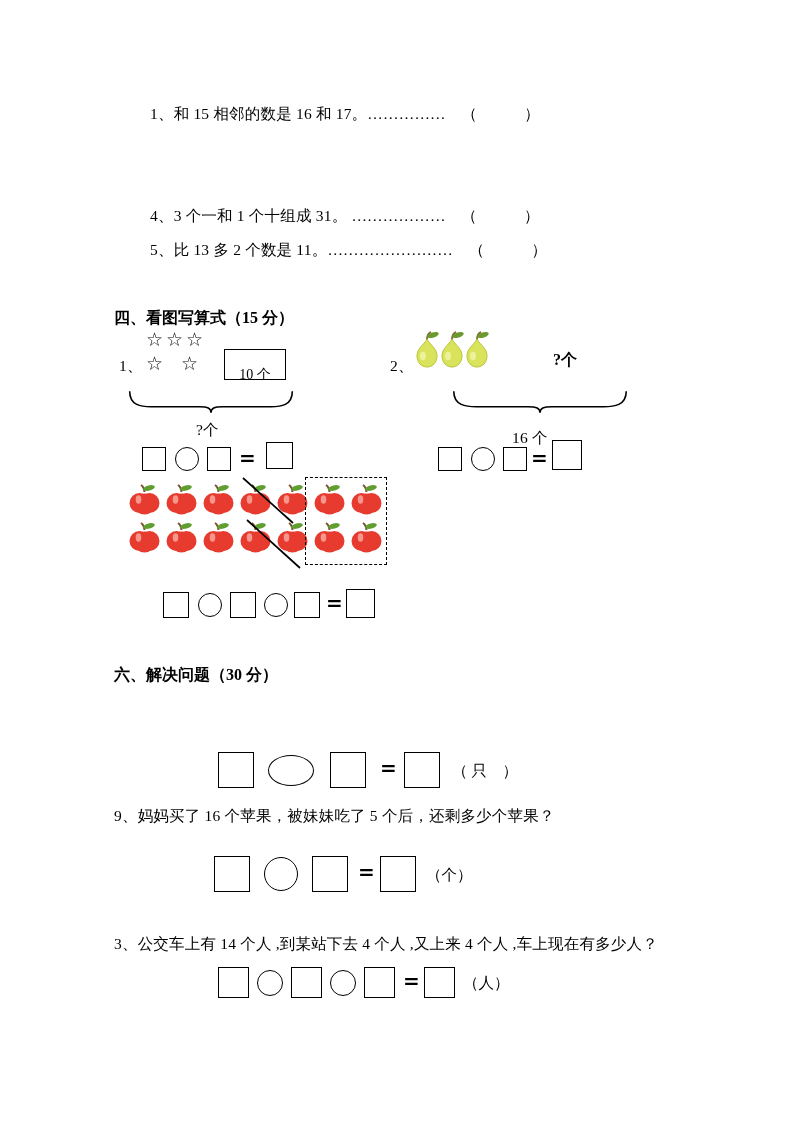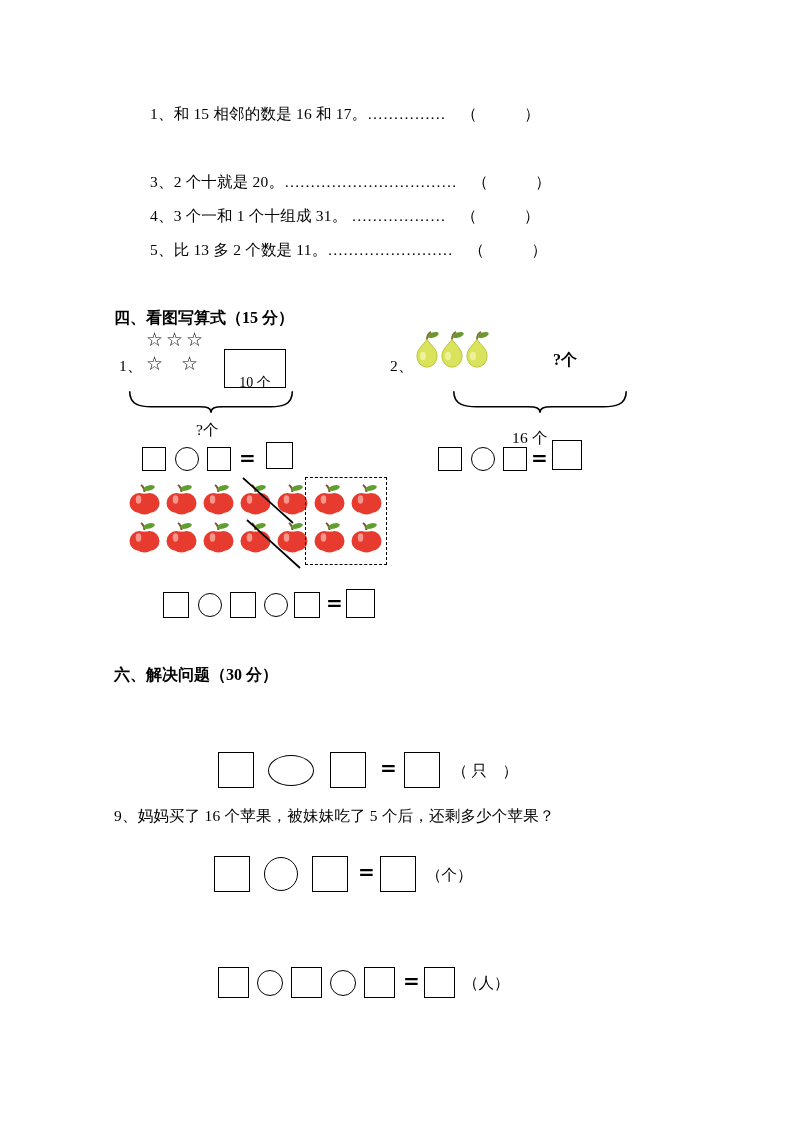--- a/index.html
+++ b/index.html
@@ -38,7 +38,6 @@
 <div class="page">
 
   <div class="line" style="left:150px;top:104px">1、和 15 相邻的数是 16 和 17。……………　（　　　）</div>
-  <div class="line" style="left:150px;top:172px">3、2 个十就是 20。……………………………　（　　　）</div>
   <div class="line" style="left:150px;top:206px">4、3 个一和 1 个十组成 31。 ………………　（　　　）</div>
   <div class="line" style="left:150px;top:240px">5、比 13 多 2 个数是 11。……………………　（　　　）</div>
 

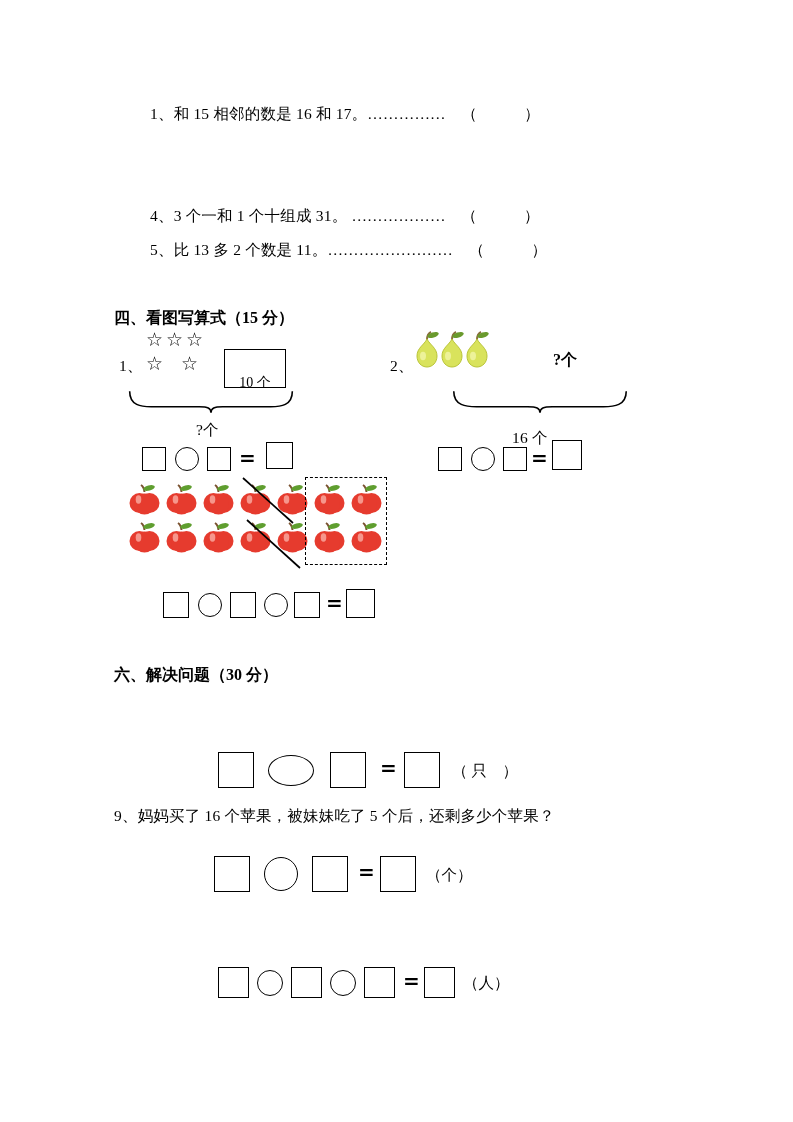--- a/index.html
+++ b/index.html
@@ -46,7 +46,7 @@
   <div class="stars" style="left:146px;top:328px;font-size:19px;letter-spacing:3px">☆☆☆</div>
   <div class="line" style="left:119px;top:356px">1、</div>
   <div class="stars" style="left:146px;top:352px;font-size:19px;letter-spacing:6px">☆ ☆</div>
-  <div class="countbox" style="left:224px;top:349px;width:62px;height:39px">
+  <div class="countbox" style="left:224px;top:349px;width:62px;height:31px">
     <span>10 个</span>
   </div>
   <svg class="abs" style="left:128px;top:390px" width="166" height="24" viewBox="0 0 100 20" preserveAspectRatio="none">

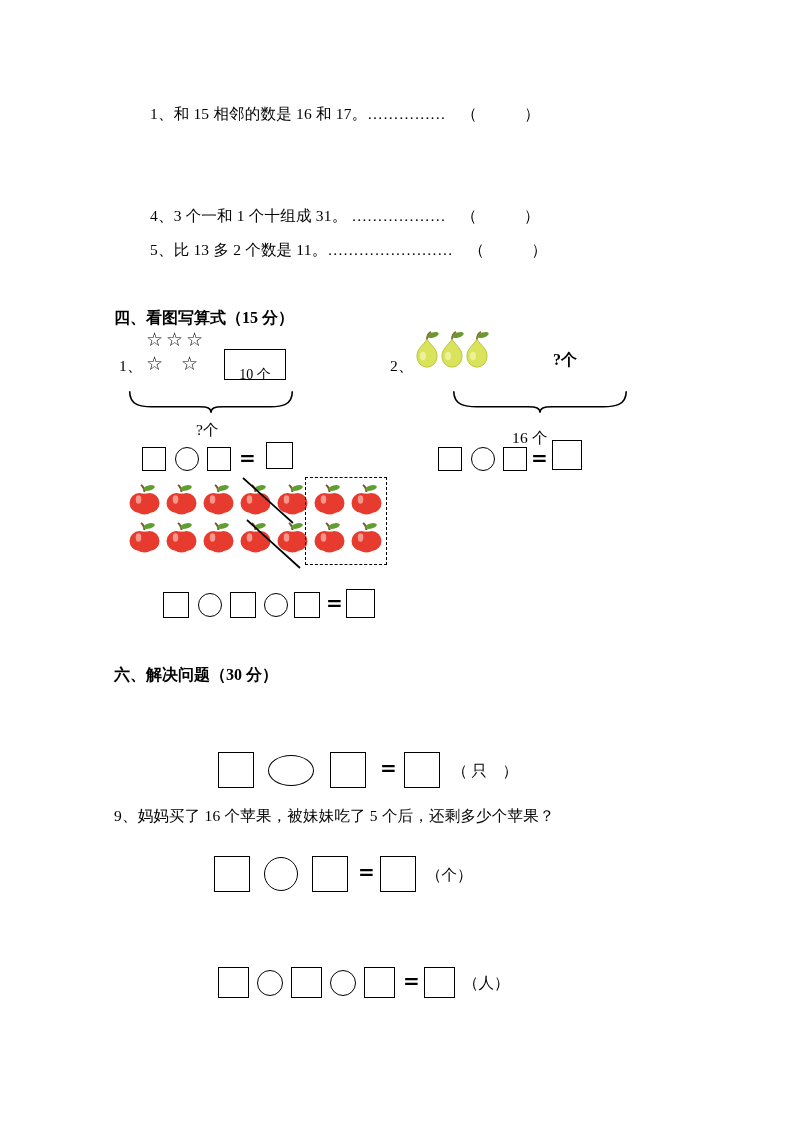--- a/index.html
+++ b/index.html
@@ -238,6 +238,7 @@
   <div class="sq" style="left:380px;top:856px;width:36px;height:36px"></div>
   <div class="unit" style="left:426px;top:865px">（个）</div>
 
+  <div class="line" style="left:114px;top:934px">3、公交车上有 14 个人 ,到某站下去 4 个人 ,又上来 4 个人 ,车上现在有多少人？</div>
   <div class="sq" style="left:218px;top:967px;width:31px;height:31px"></div>
   <div class="ci" style="left:257px;top:970px;width:26px;height:26px"></div>
   <div class="sq" style="left:291px;top:967px;width:31px;height:31px"></div>

